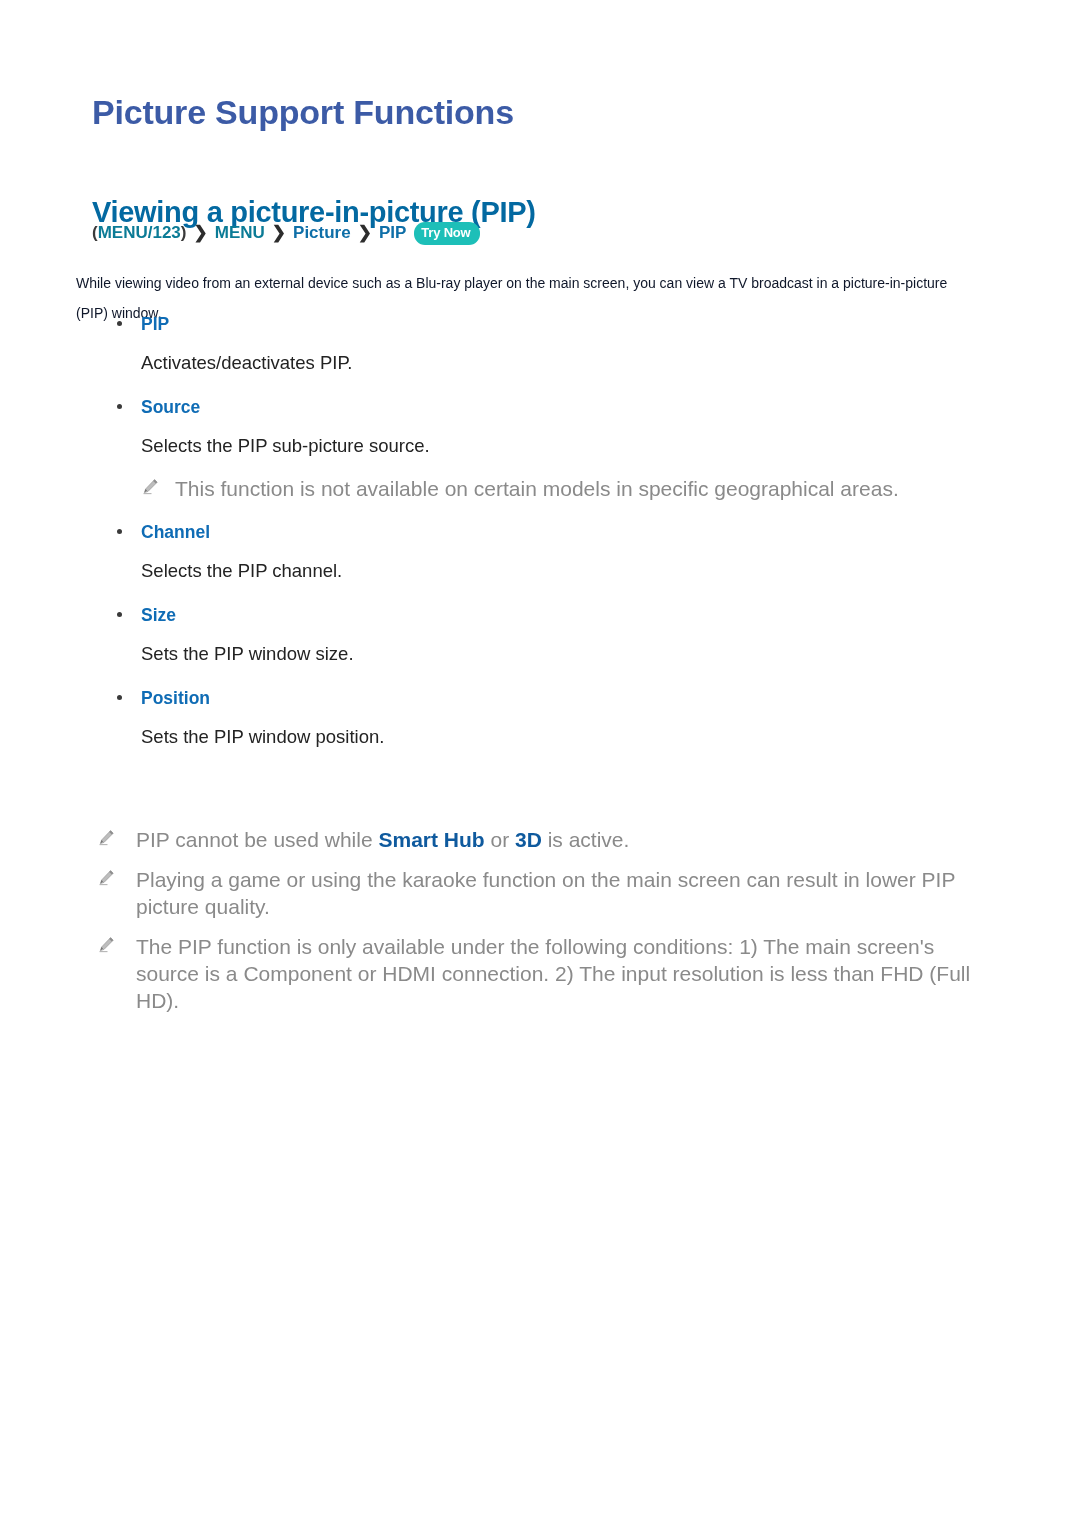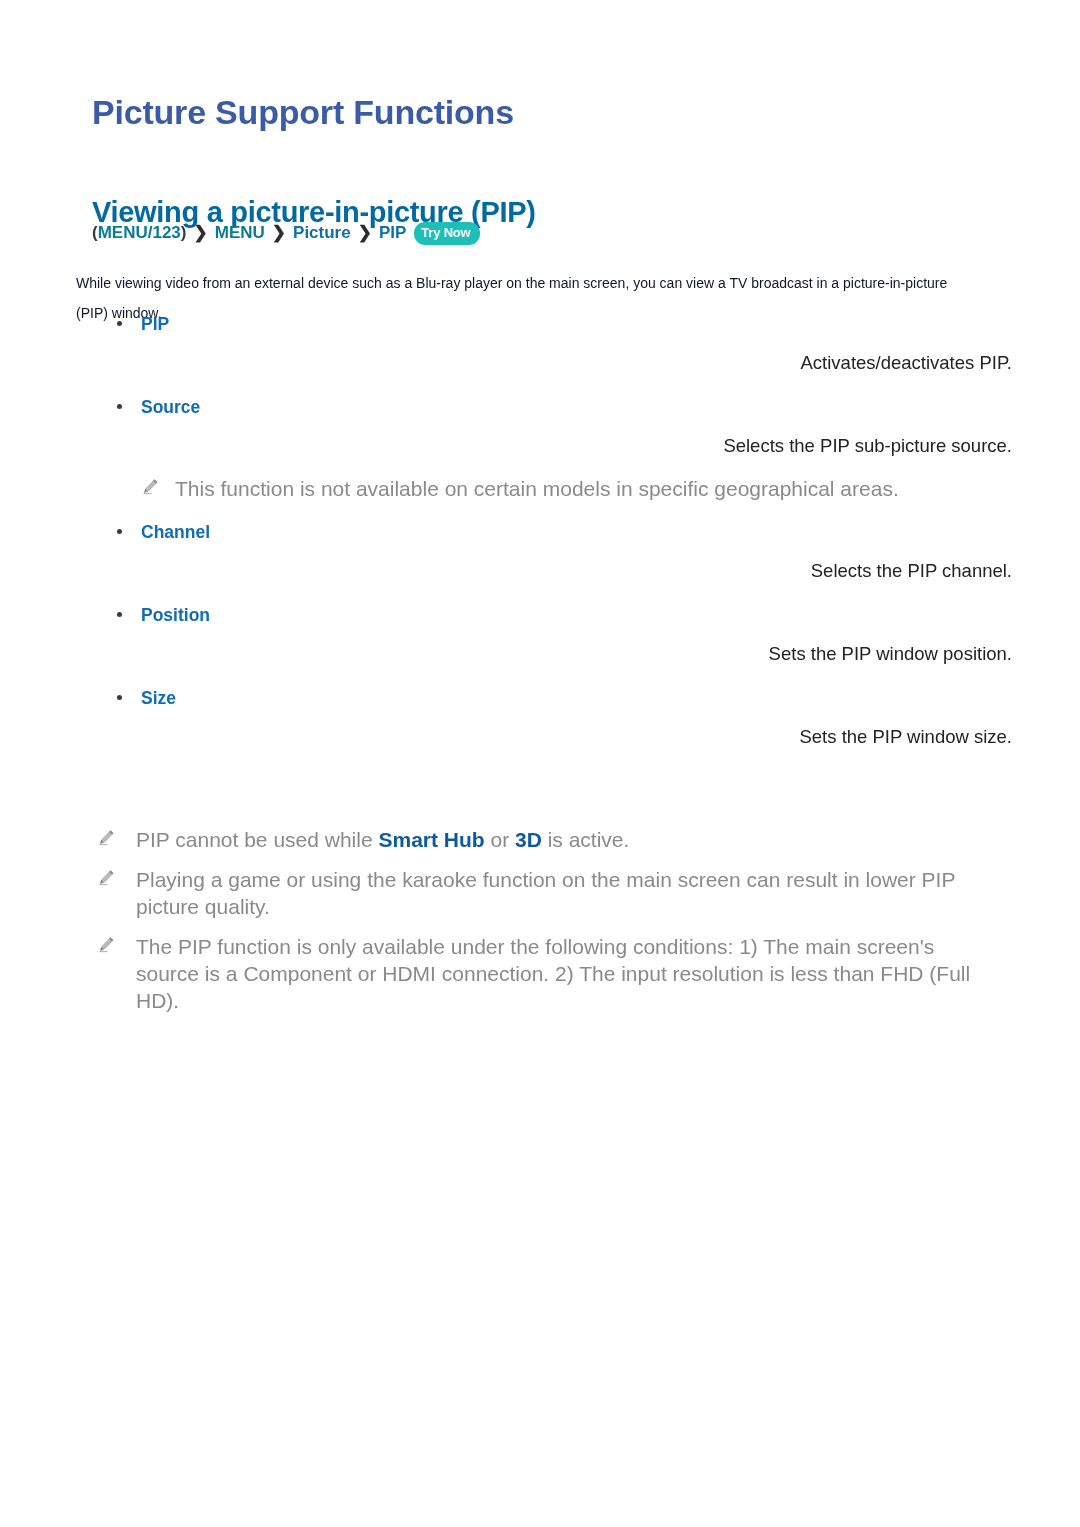--- a/index.html
+++ b/index.html
@@ -129,7 +129,6 @@
     line-height: 28px;
     color: #232323;
     margin-top: 13px;
-    text-align: right;
   }
   .opt-block {
     margin-bottom: 18px;

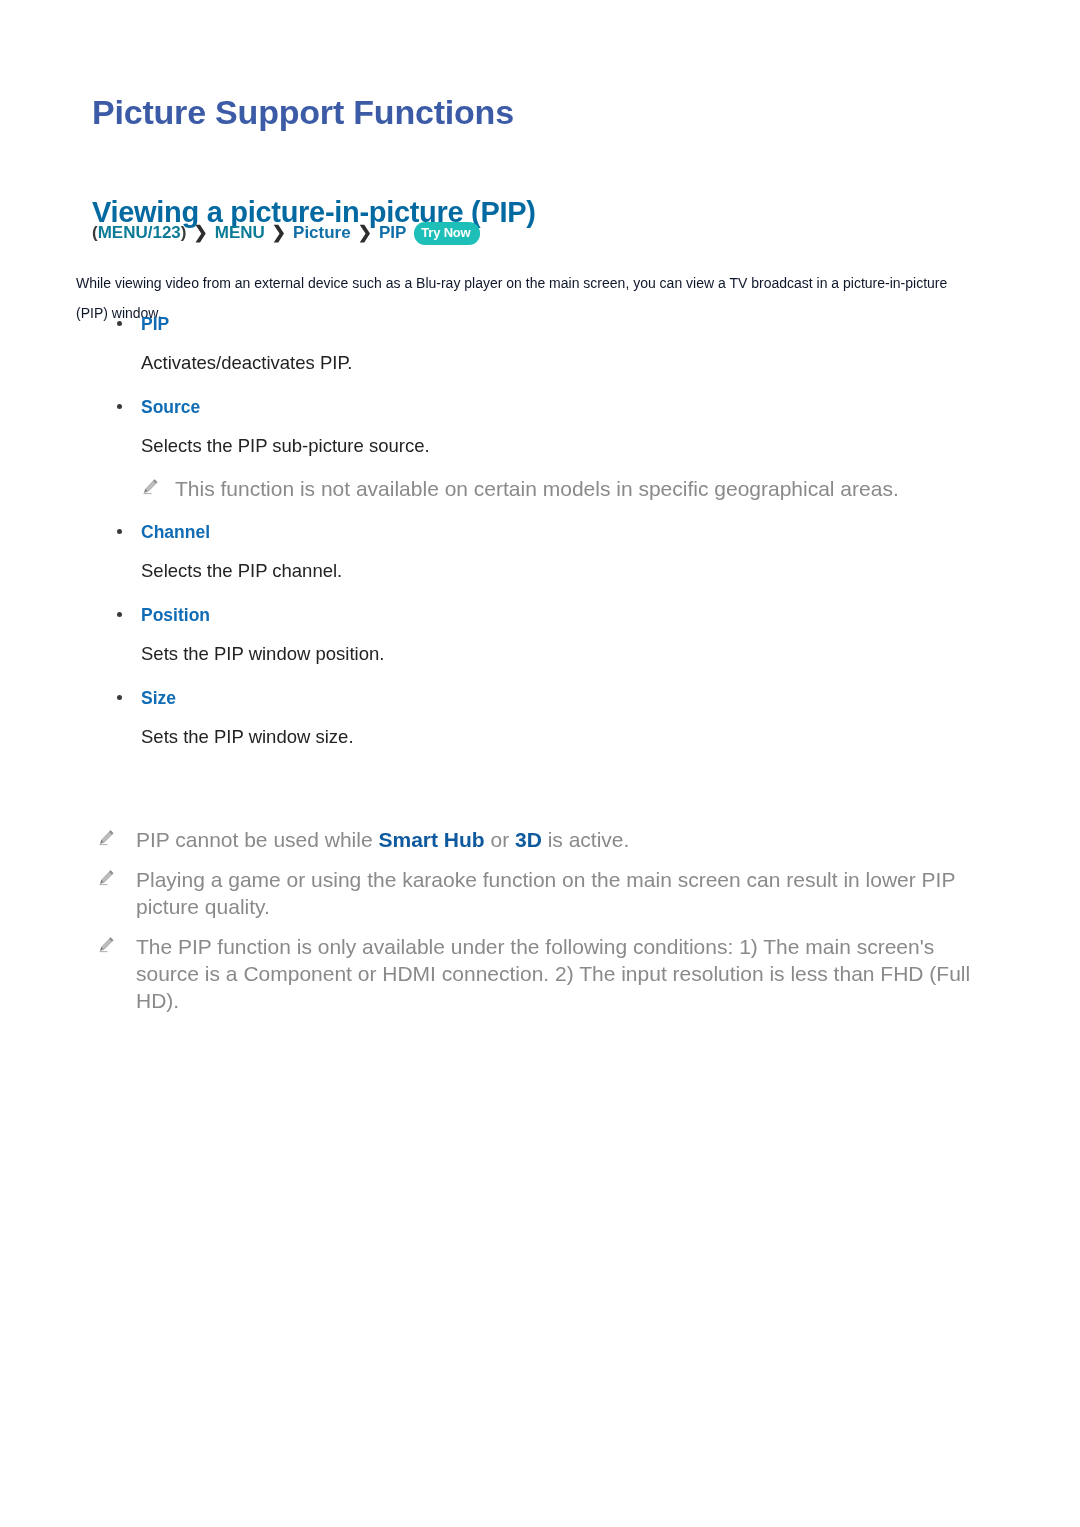--- a/index.html
+++ b/index.html
@@ -234,17 +234,17 @@
     <div class="opt-block">
       <div class="opt-head">
         <span class="dot"></span>
+        <span>Size</span>
+      </div>
+      <div class="opt-desc">Sets the PIP window size.</div>
+    </div>
+
+    <div class="opt-block">
+      <div class="opt-head">
+        <span class="dot"></span>
         <span>Position</span>
       </div>
       <div class="opt-desc">Sets the PIP window position.</div>
-    </div>
-
-    <div class="opt-block">
-      <div class="opt-head">
-        <span class="dot"></span>
-        <span>Size</span>
-      </div>
-      <div class="opt-desc">Sets the PIP window size.</div>
     </div>
 
 

